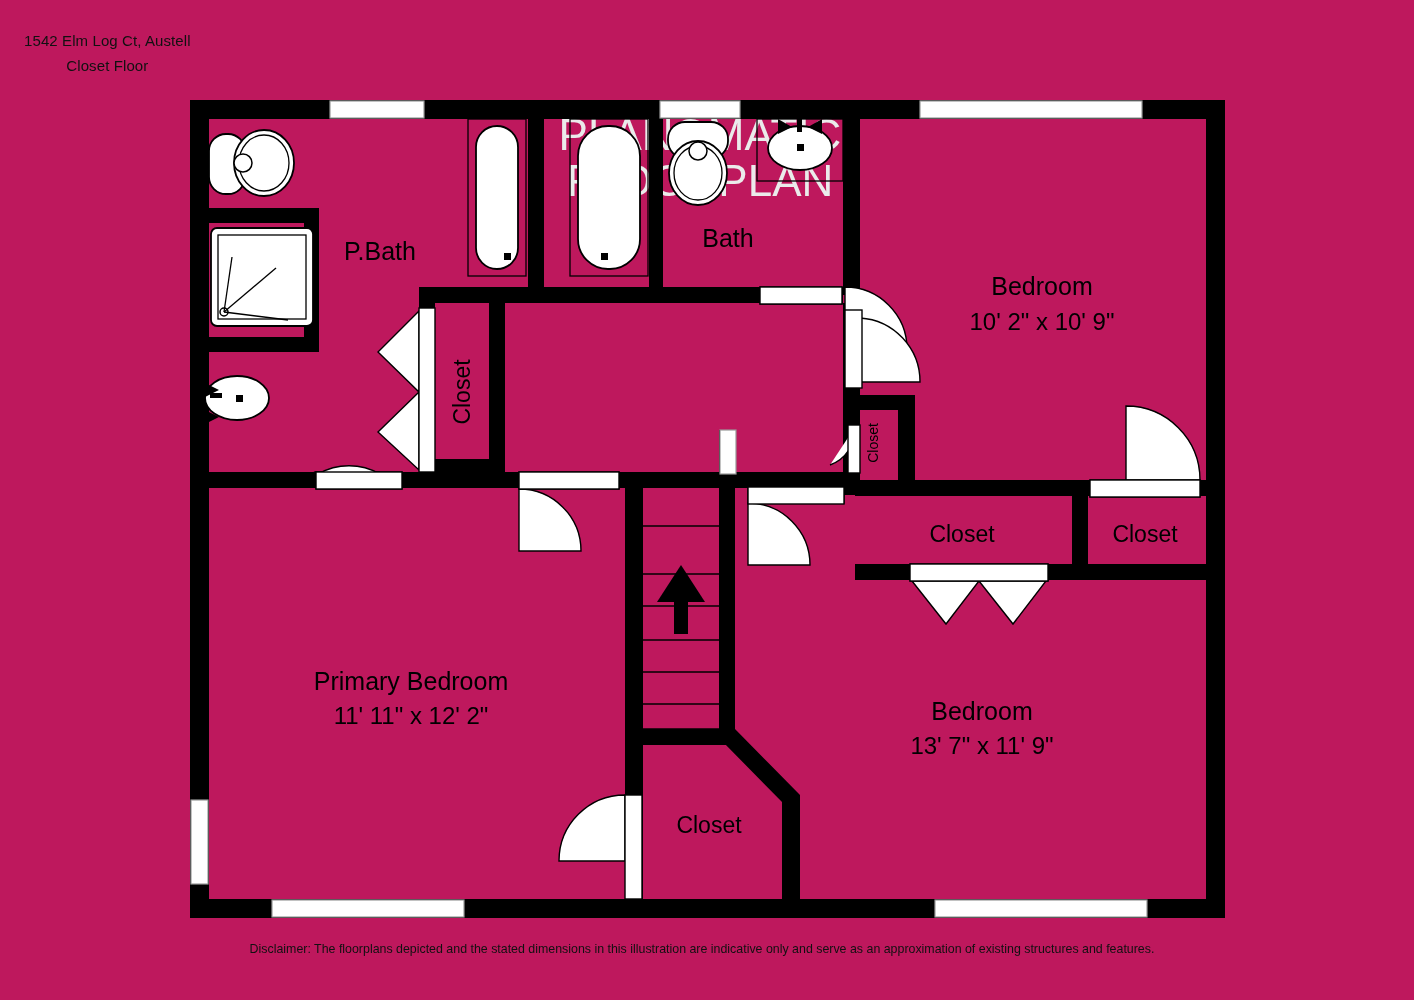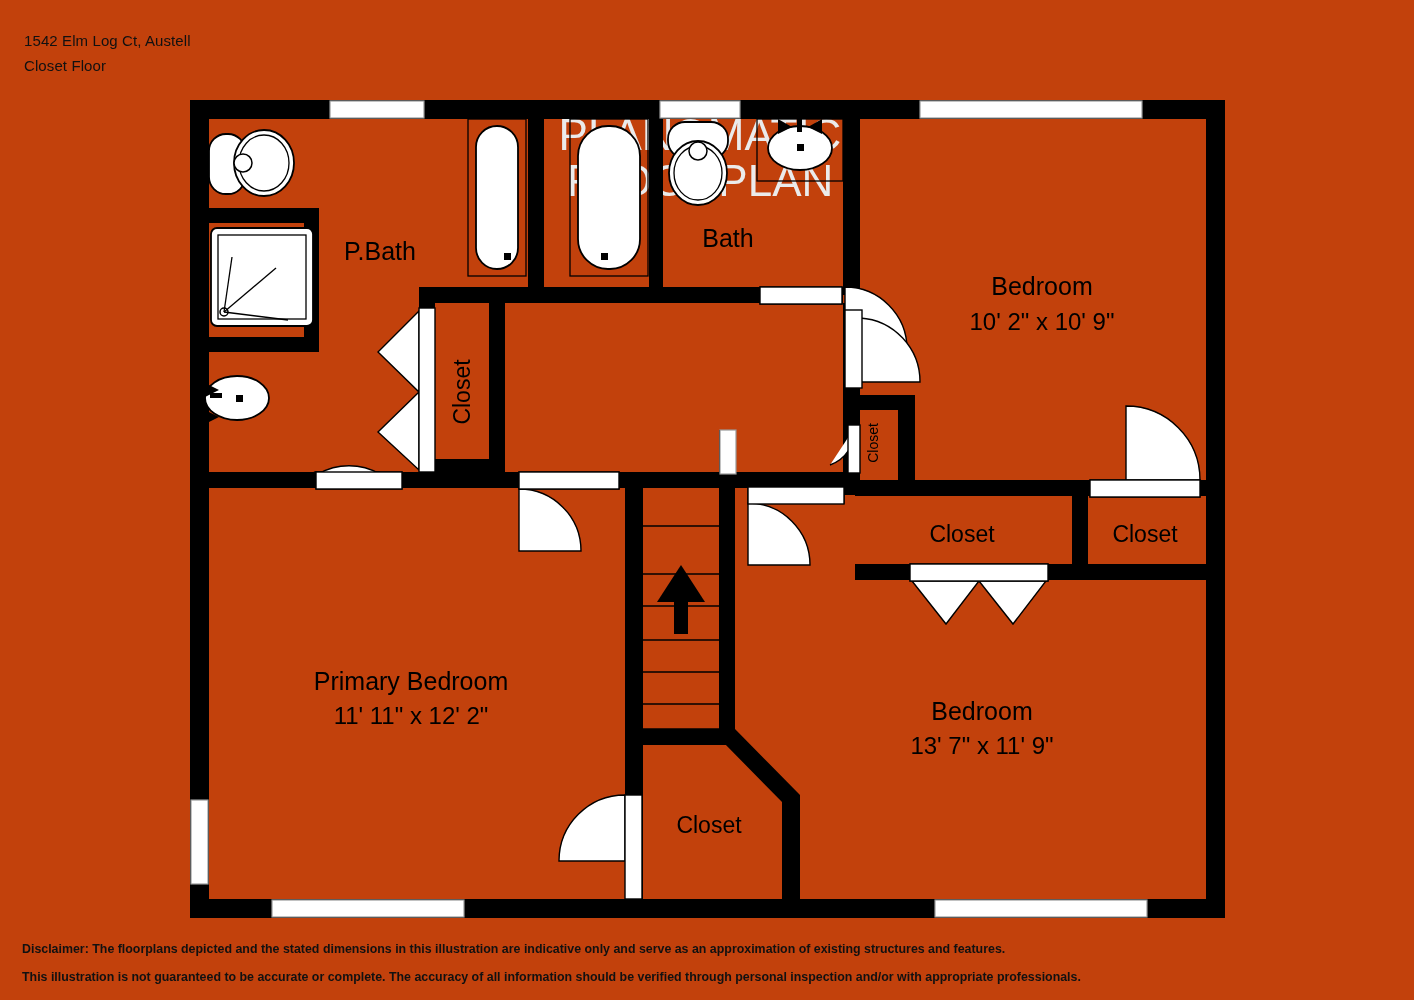--- a/index.html
+++ b/index.html
@@ -4,7 +4,7 @@
 <style>
   html,body{margin:0;padding:0;background:#ffffff;}
   body{width:1414px;height:1000px;font-family:"Liberation Sans",sans-serif;color:#000;overflow:hidden;}
-  #page{position:relative;width:1414px;height:1000px;background:#c2410c;}
+  #page{position:relative;width:1414px;height:1000px;background:#be185d;text-align:center;}
   .hdr{position:absolute;left:24px;top:28px;}
   .hdr div{font-size:15px;line-height:25px;color:#111;letter-spacing:.1px;}
   .foot{position:absolute;left:22px;top:935px;width:1360px;font-weight:bold;}

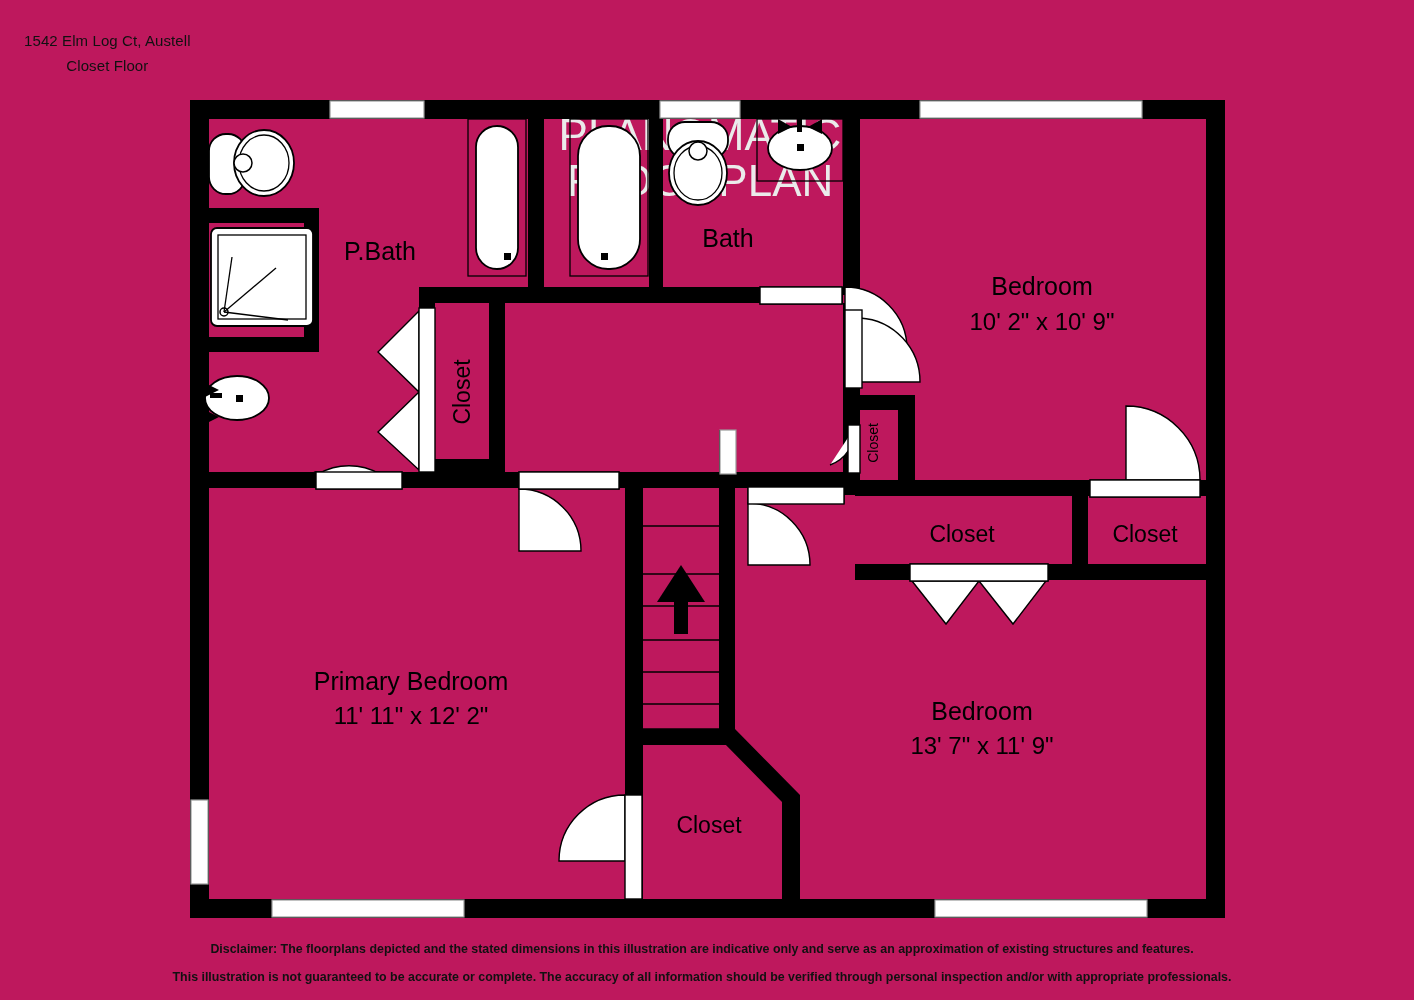--- a/index.html
+++ b/index.html
@@ -7,7 +7,7 @@
   #page{position:relative;width:1414px;height:1000px;background:#be185d;text-align:center;}
   .hdr{position:absolute;left:24px;top:28px;}
   .hdr div{font-size:15px;line-height:25px;color:#111;letter-spacing:.1px;}
-  .foot{position:absolute;left:22px;top:935px;width:1360px;font-weight:bold;}
+  .foot{position:absolute;left:22px;top:935px;width:1360px;}
   .foot div{font-size:12.4px;line-height:28px;color:#111;}
   #plan{position:absolute;left:0;top:0;width:1414px;height:1000px;}
   svg{display:block;}

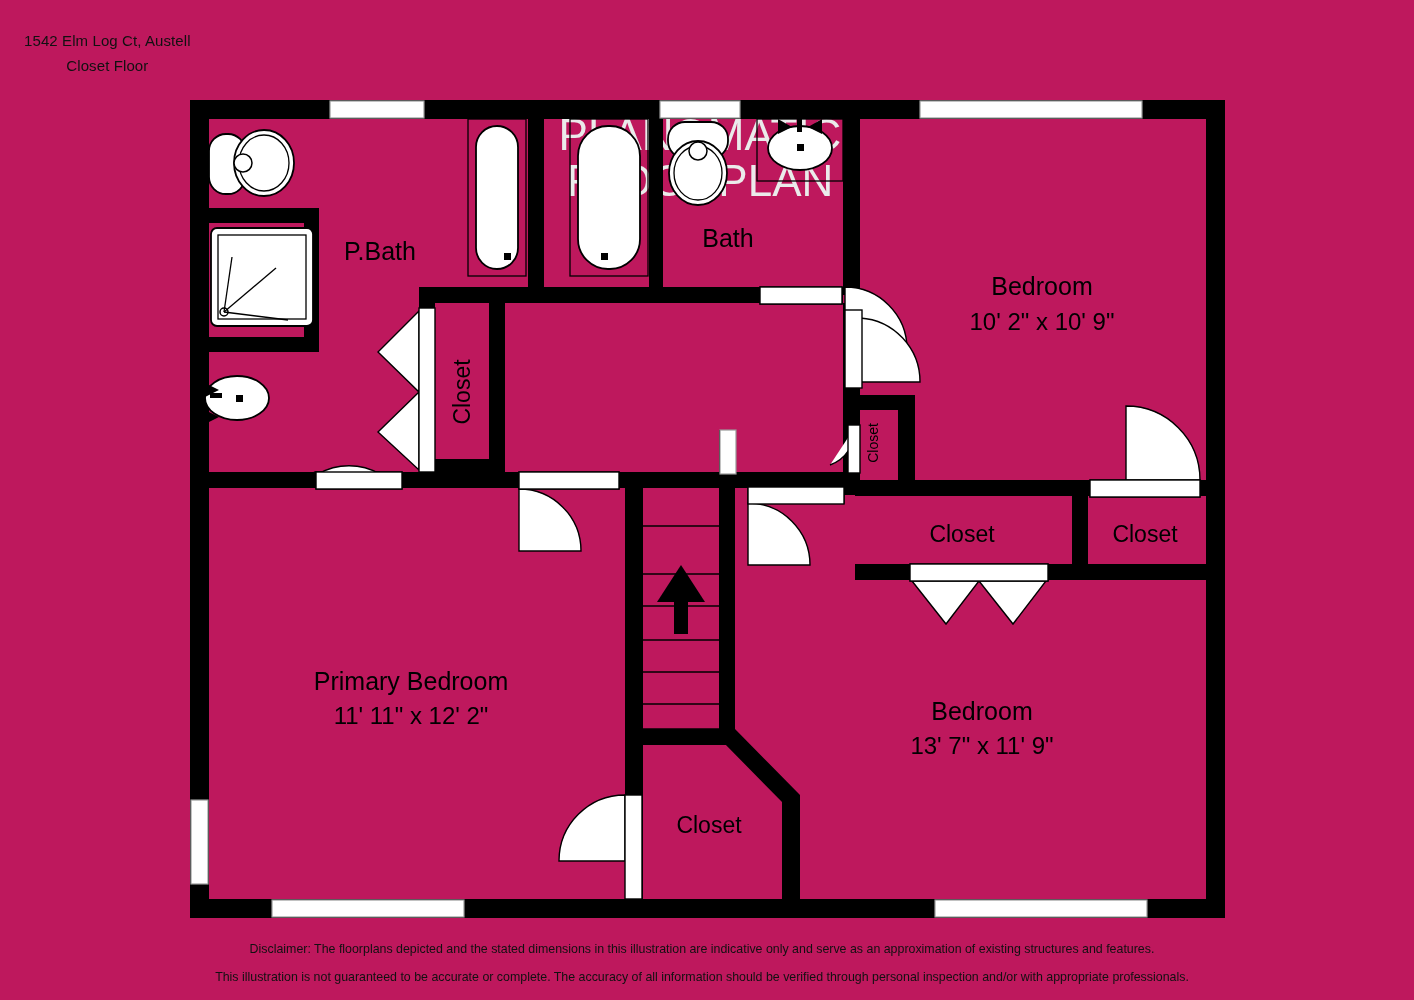--- a/index.html
+++ b/index.html
@@ -242,7 +242,6 @@
 
   <div class="foot">
     <div>Disclaimer: The floorplans depicted and the stated dimensions in this illustration are indicative only and serve as an approximation of existing structures and features.</div>
-    <div>This illustration is not guaranteed to be accurate or complete. The accuracy of all information should be verified through personal inspection and/or with appropriate professionals.</div>
   </div>
 
 </div>

